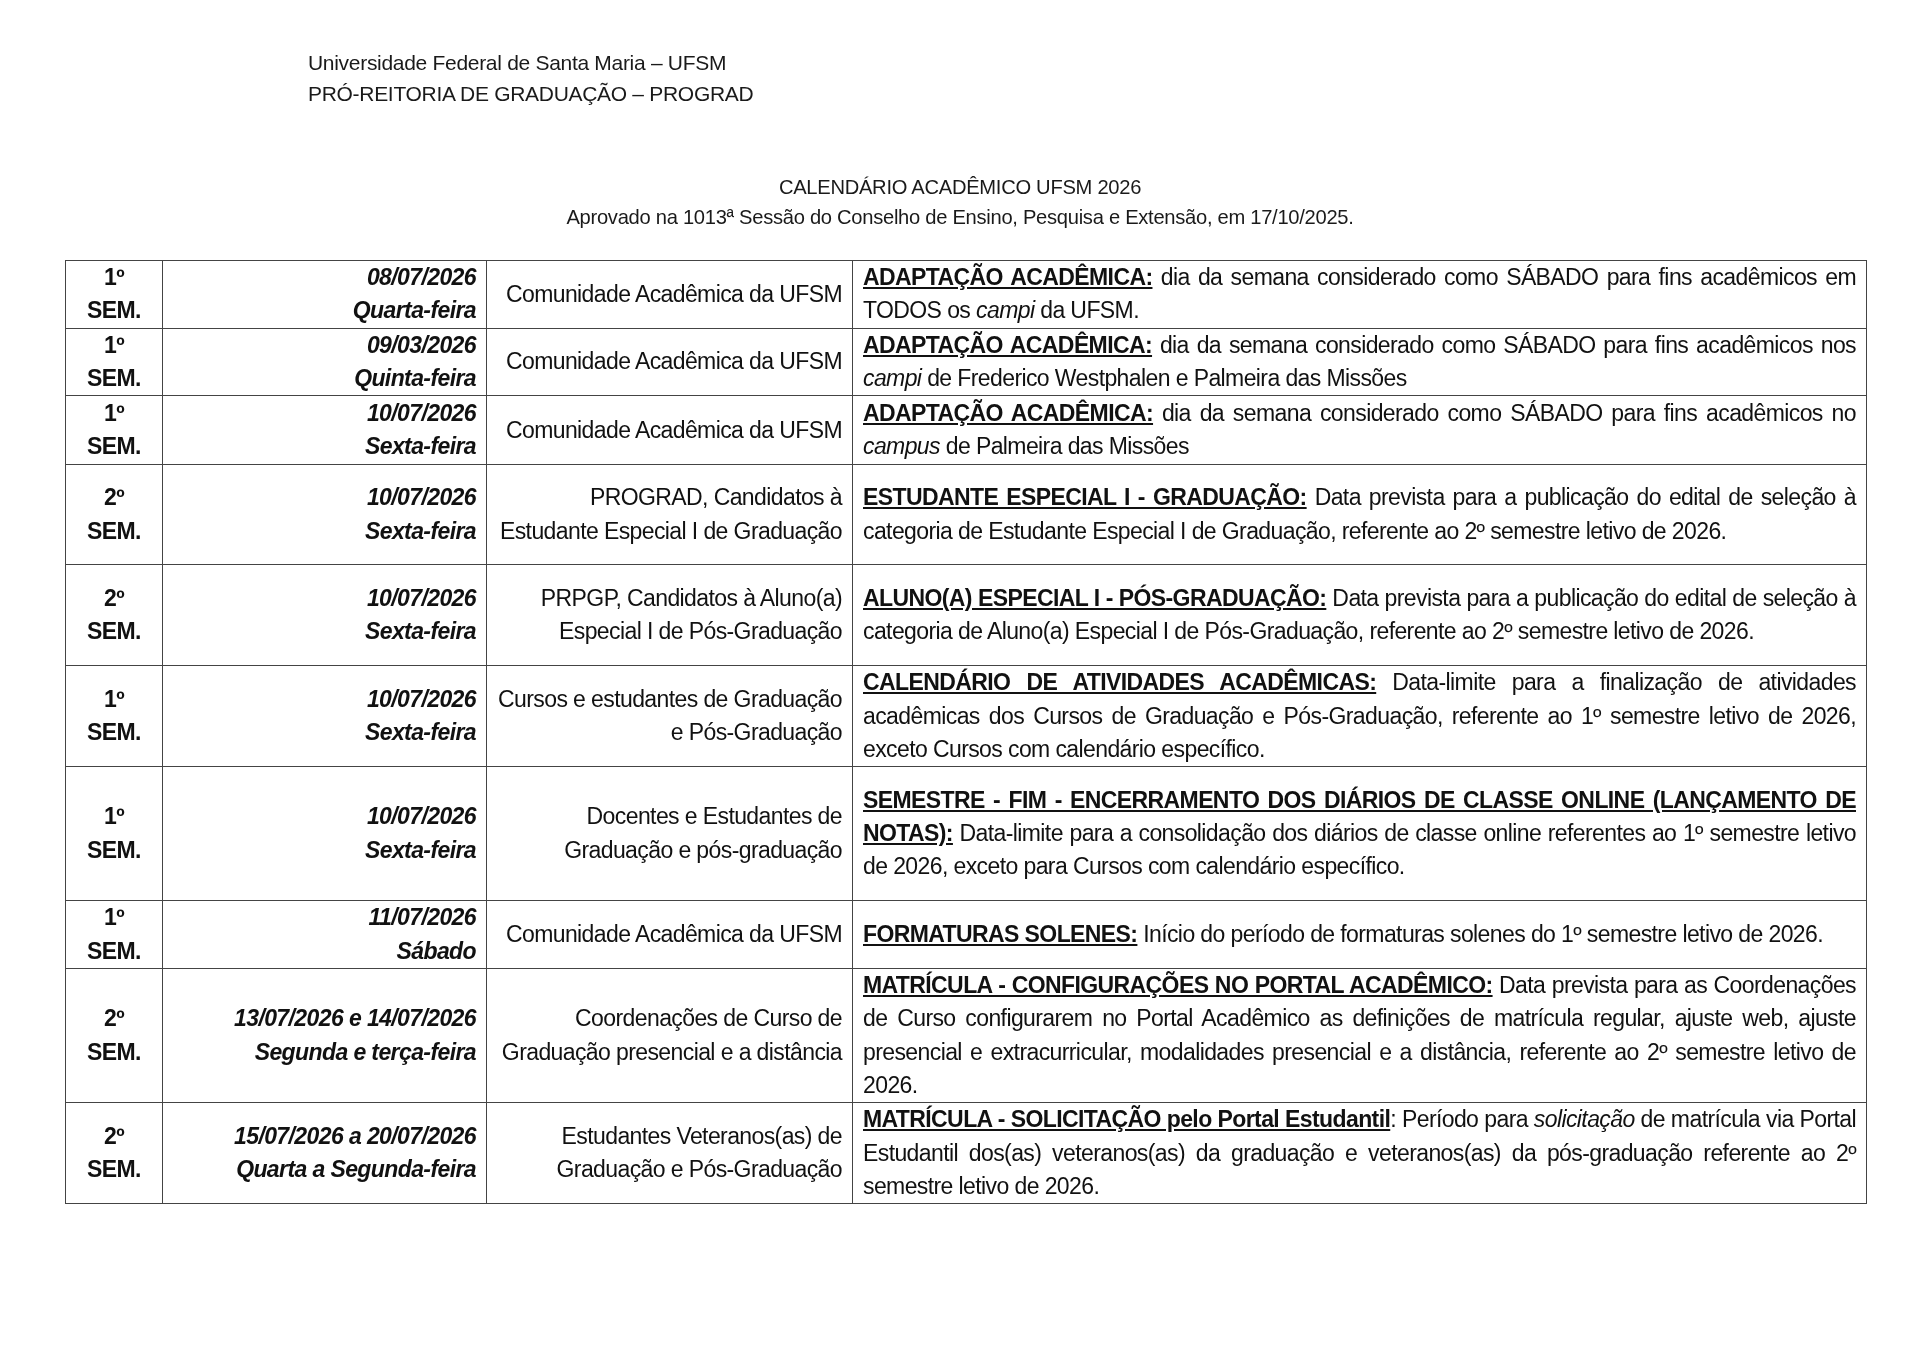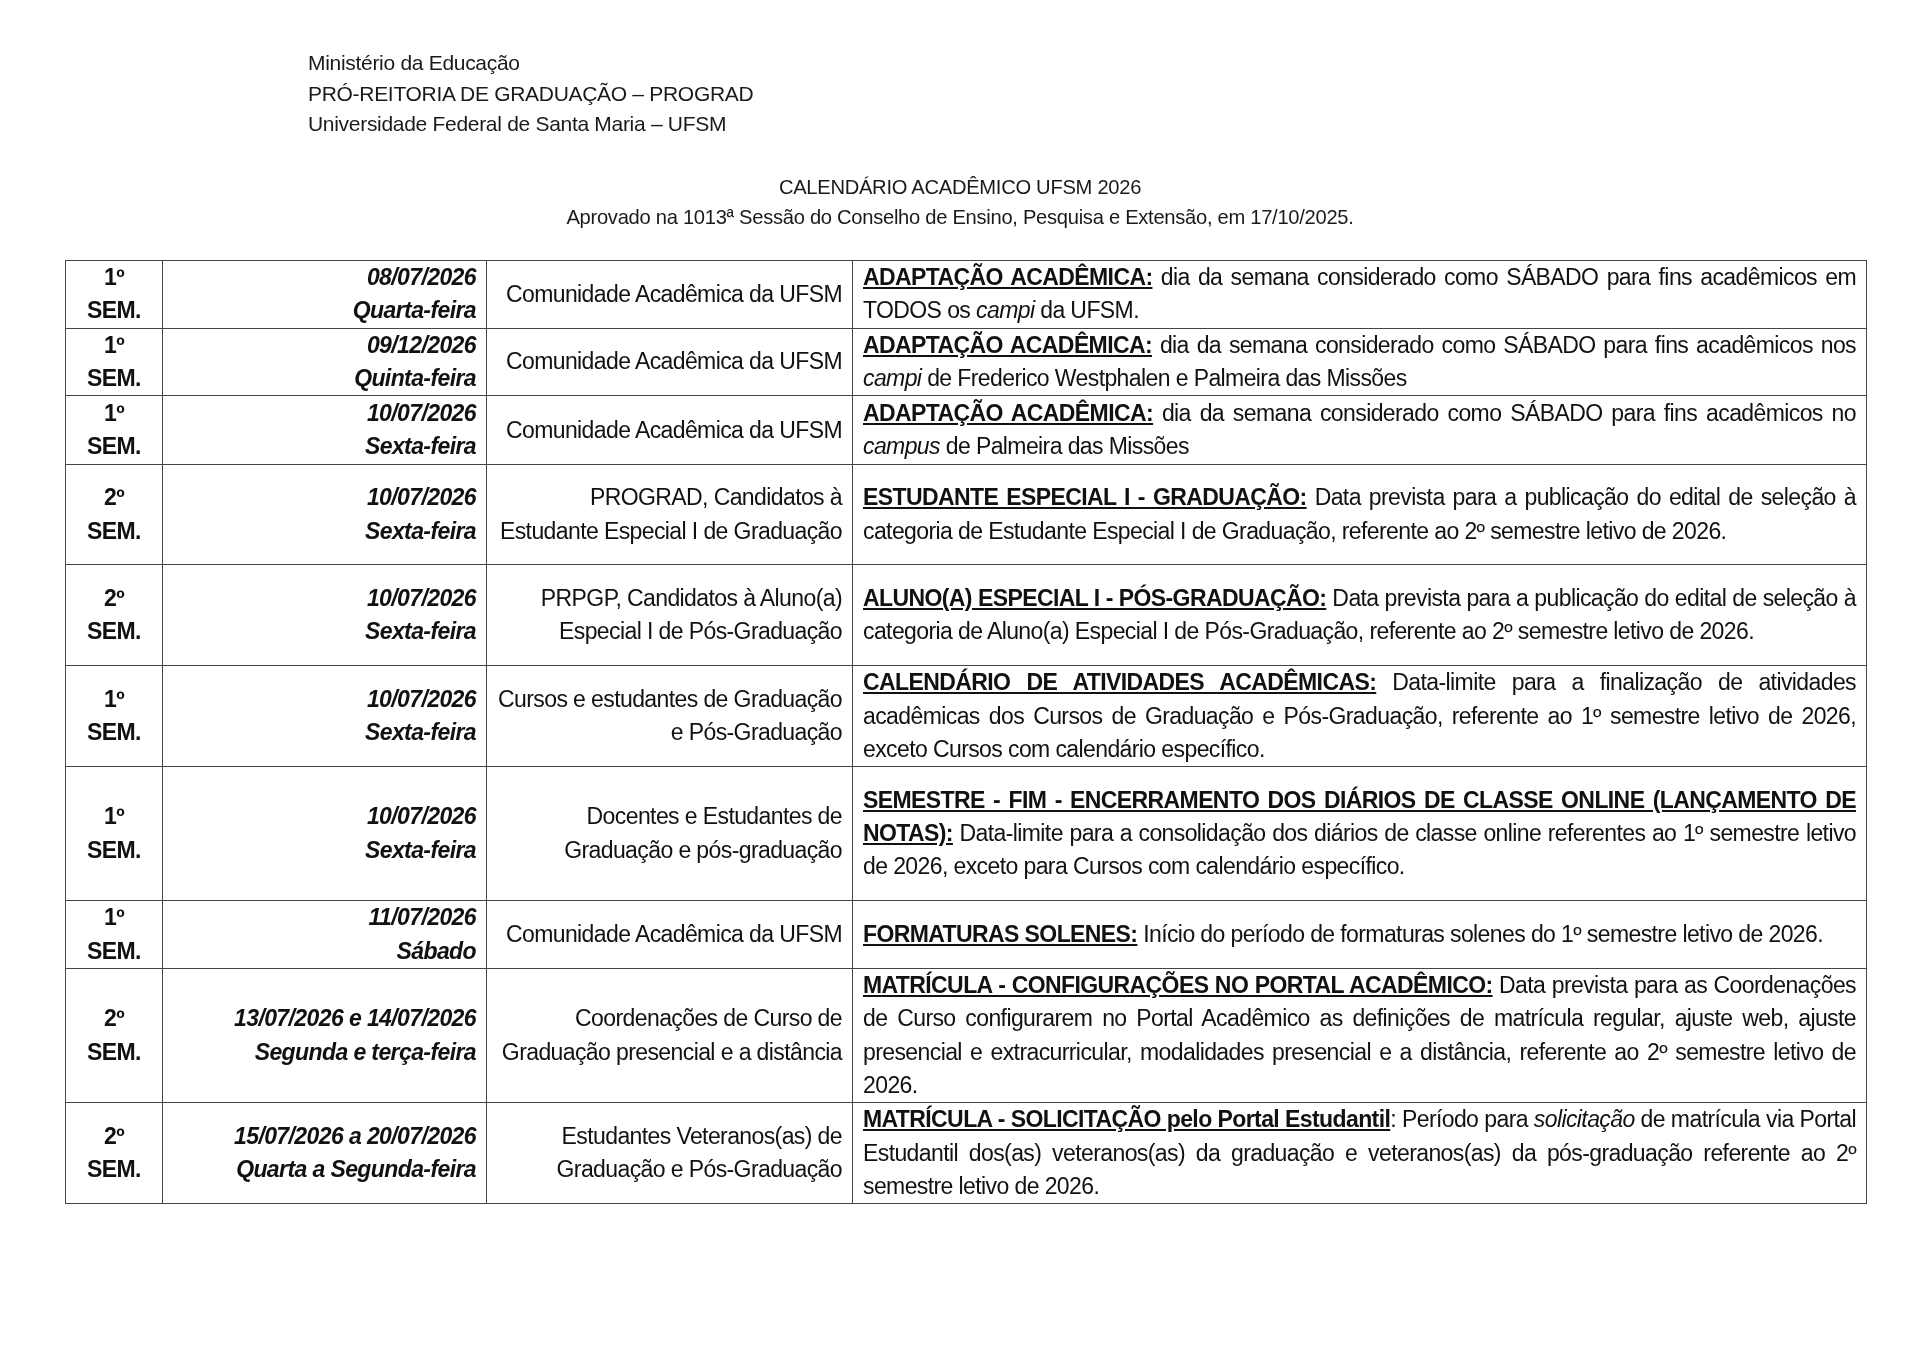--- a/index.html
+++ b/index.html
@@ -24,7 +24,6 @@
 <body>
 
 <div class="header">
-  <div>Ministério da Educação</div>
   <div>PRÓ-REITORIA DE GRADUAÇÃO – PROGRAD</div>
   <div>Universidade Federal de Santa Maria – UFSM</div>
 </div>

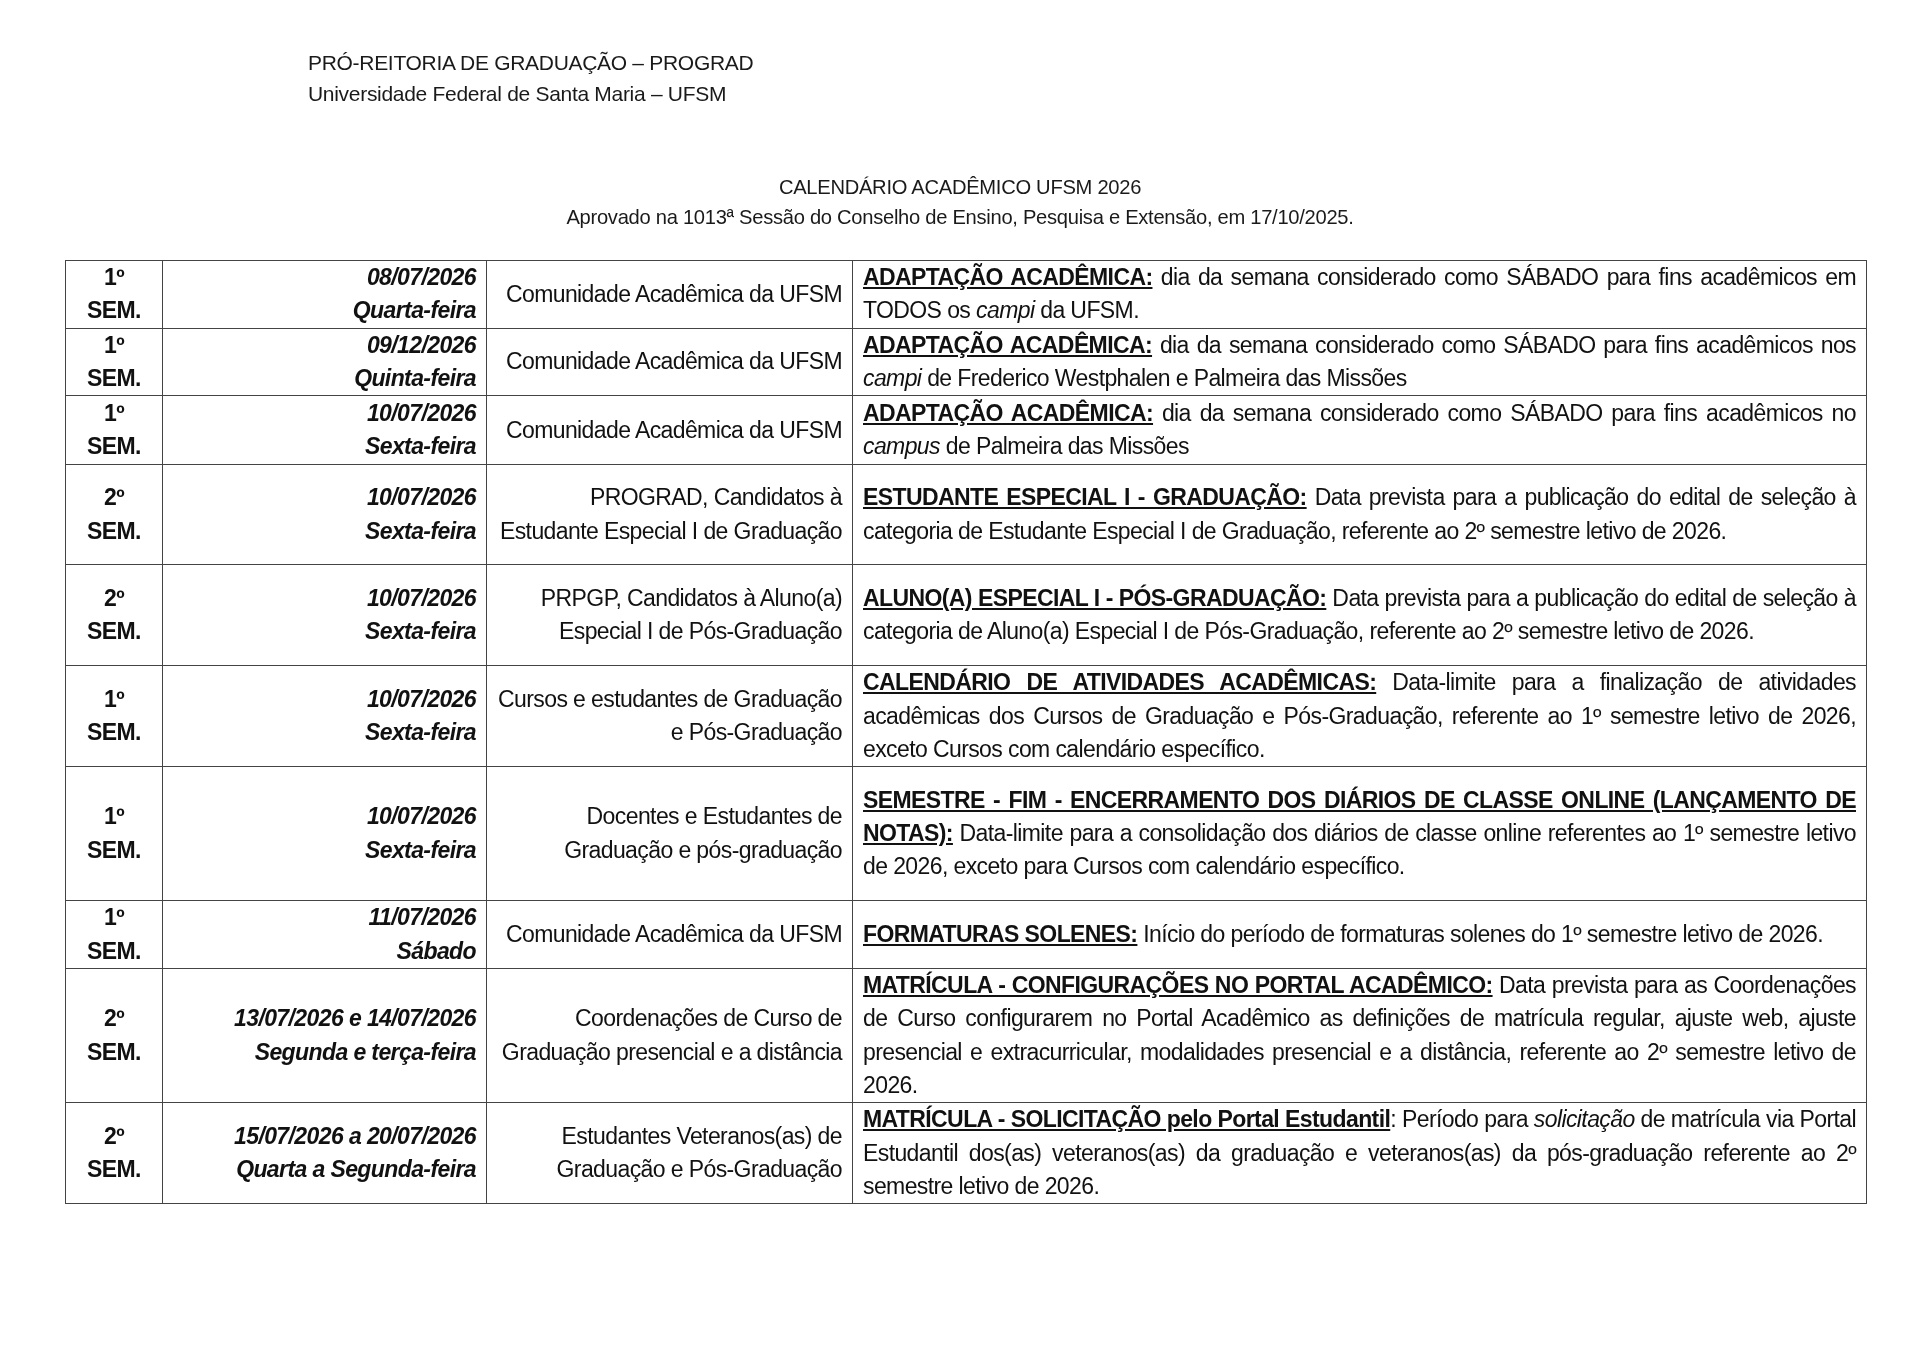--- a/index.html
+++ b/index.html
@@ -24,8 +24,8 @@
 <body>
 
 <div class="header">
+  <div>Universidade Federal de Santa Maria – UFSM</div>
   <div>PRÓ-REITORIA DE GRADUAÇÃO – PROGRAD</div>
-  <div>Universidade Federal de Santa Maria – UFSM</div>
 </div>
 
 <div class="title-block">

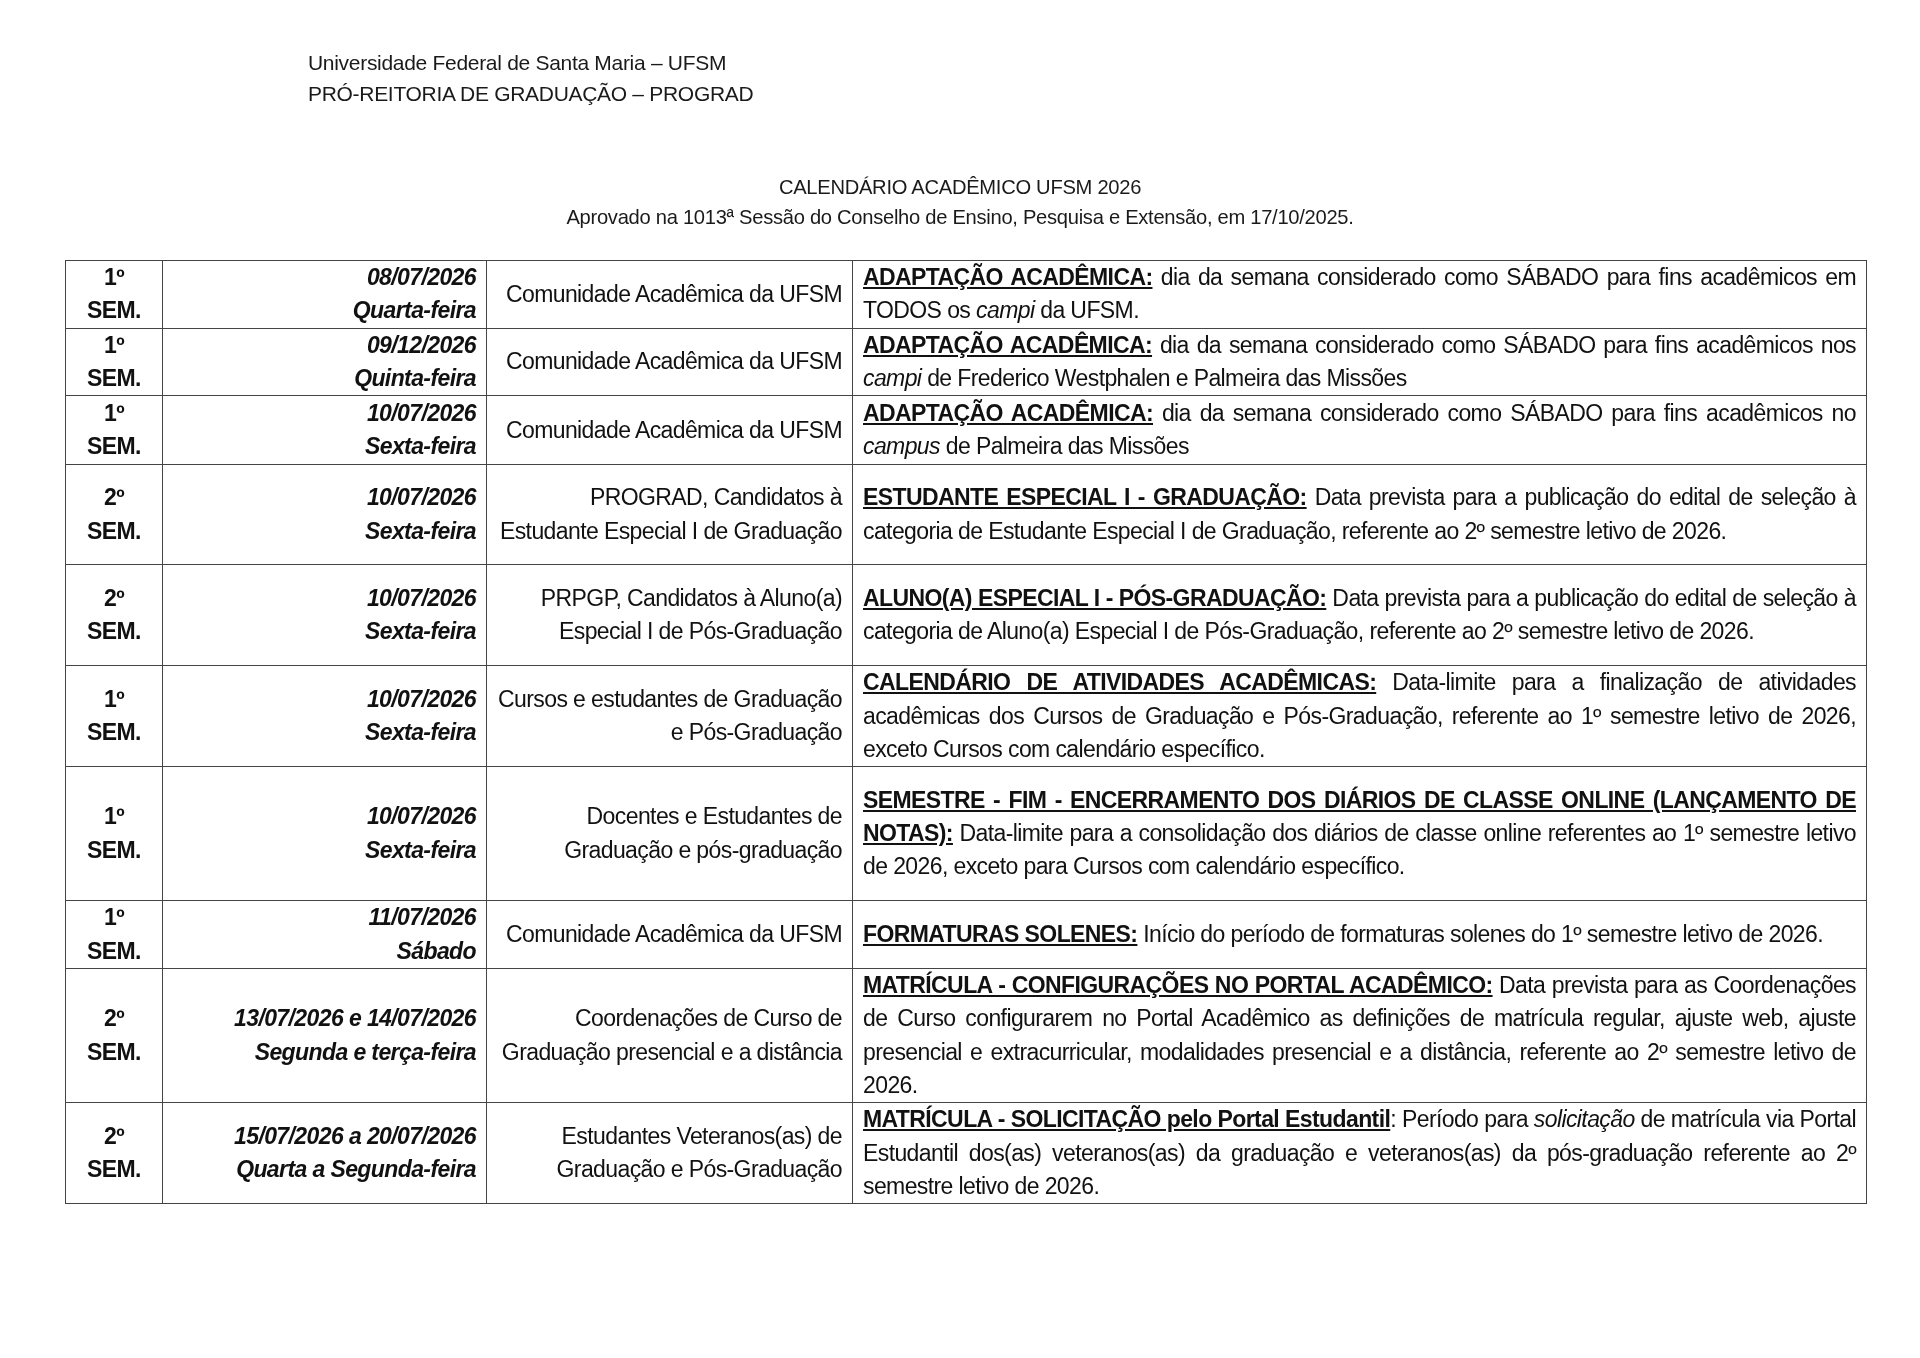--- a/index.html
+++ b/index.html
@@ -53,7 +53,7 @@
       <tr class="r2">
         <td class="sem">1º SEM.</td>
         <td class="date">
-          <span class="line">09/12/2026</span>
+          <span class="line">09/03/2026</span>
           <span class="line">Quinta-feira</span>
         </td>
         <td class="who">Comunidade Acadêmica da UFSM</td>

